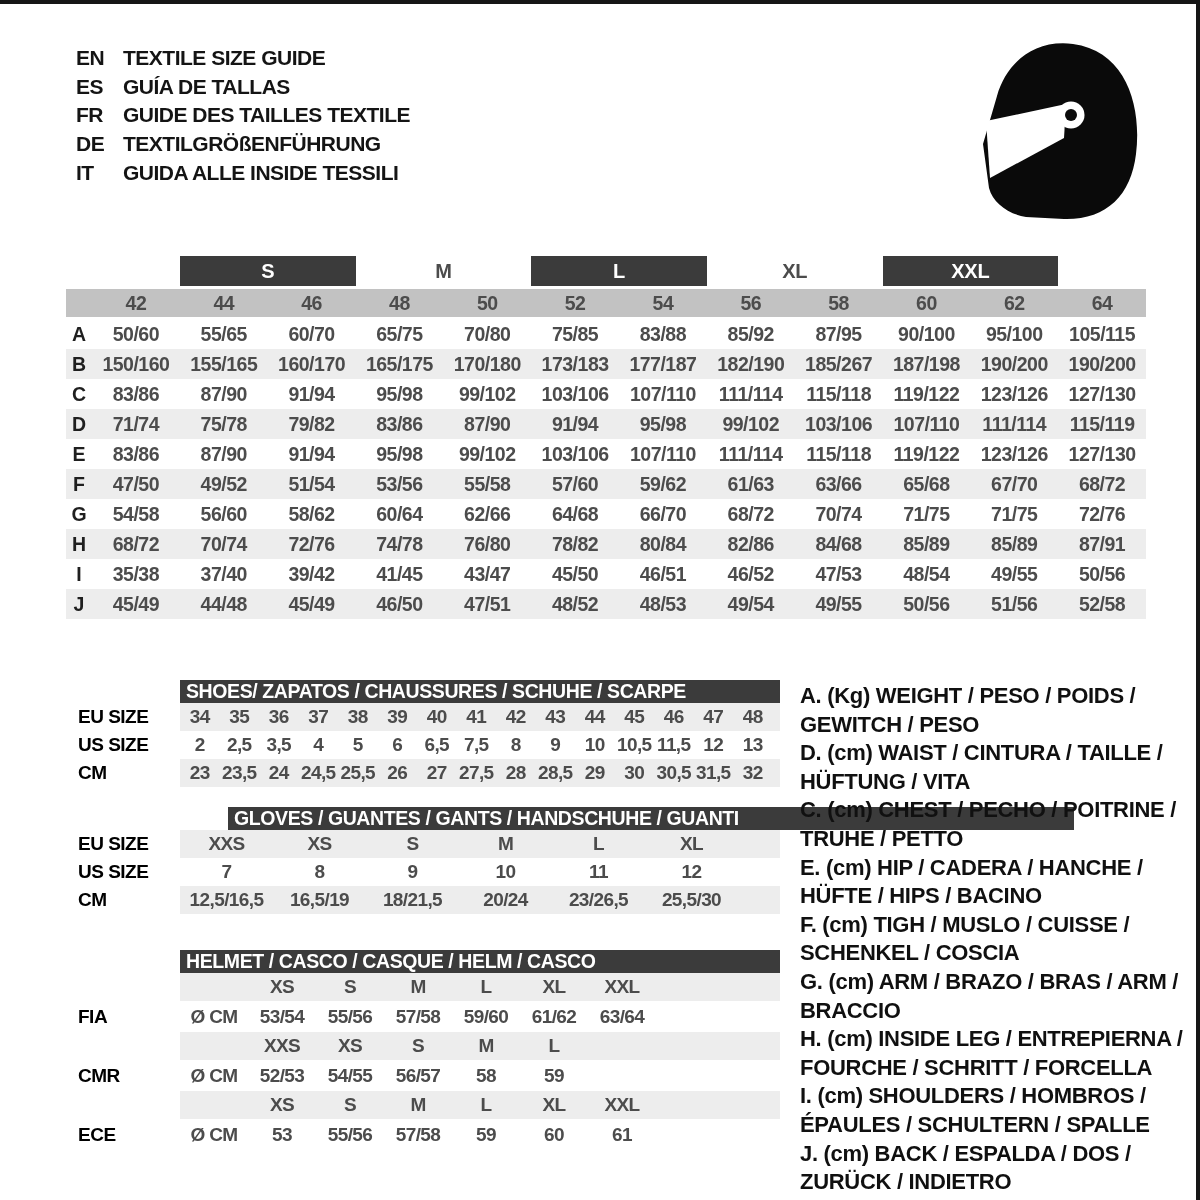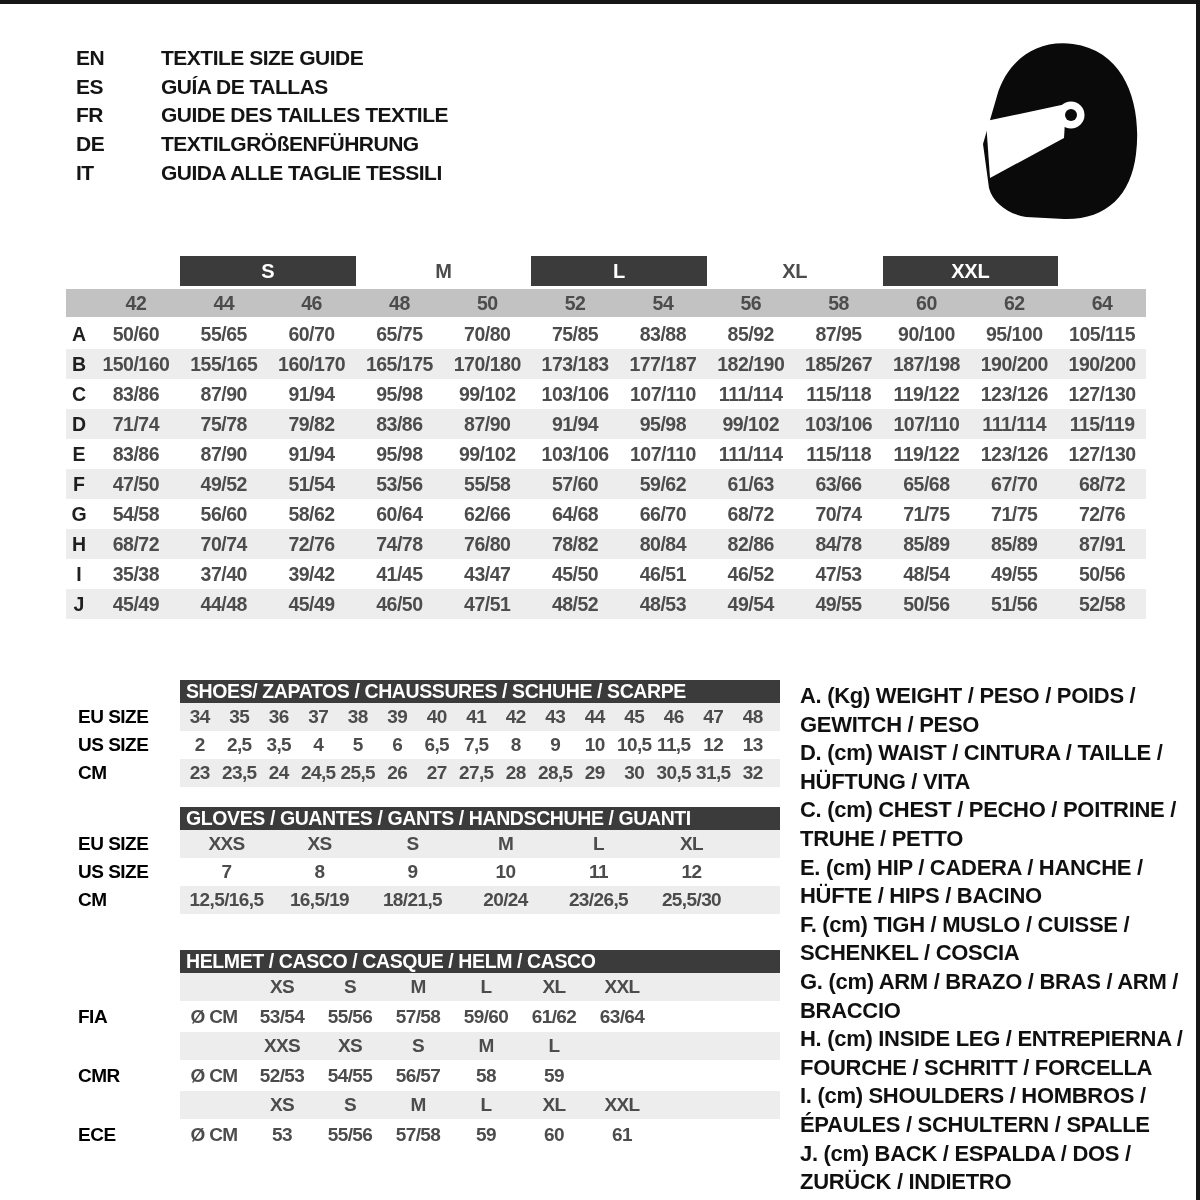--- a/index.html
+++ b/index.html
@@ -10,7 +10,7 @@
   }
   
   .langs{position:absolute;left:76px;top:40px;}
-  .lang-row{display:flex;height:28.6px;align-items:center;gap:38px;}
+  .lang-row{display:flex;height:28.6px;align-items:center;}
   .lang-code{width:47px;font-weight:700;font-size:21px;color:#141414;letter-spacing:-0.5px;}
   .lang-label{font-weight:700;font-size:21px;color:#141414;letter-spacing:-0.5px;white-space:nowrap;}
   

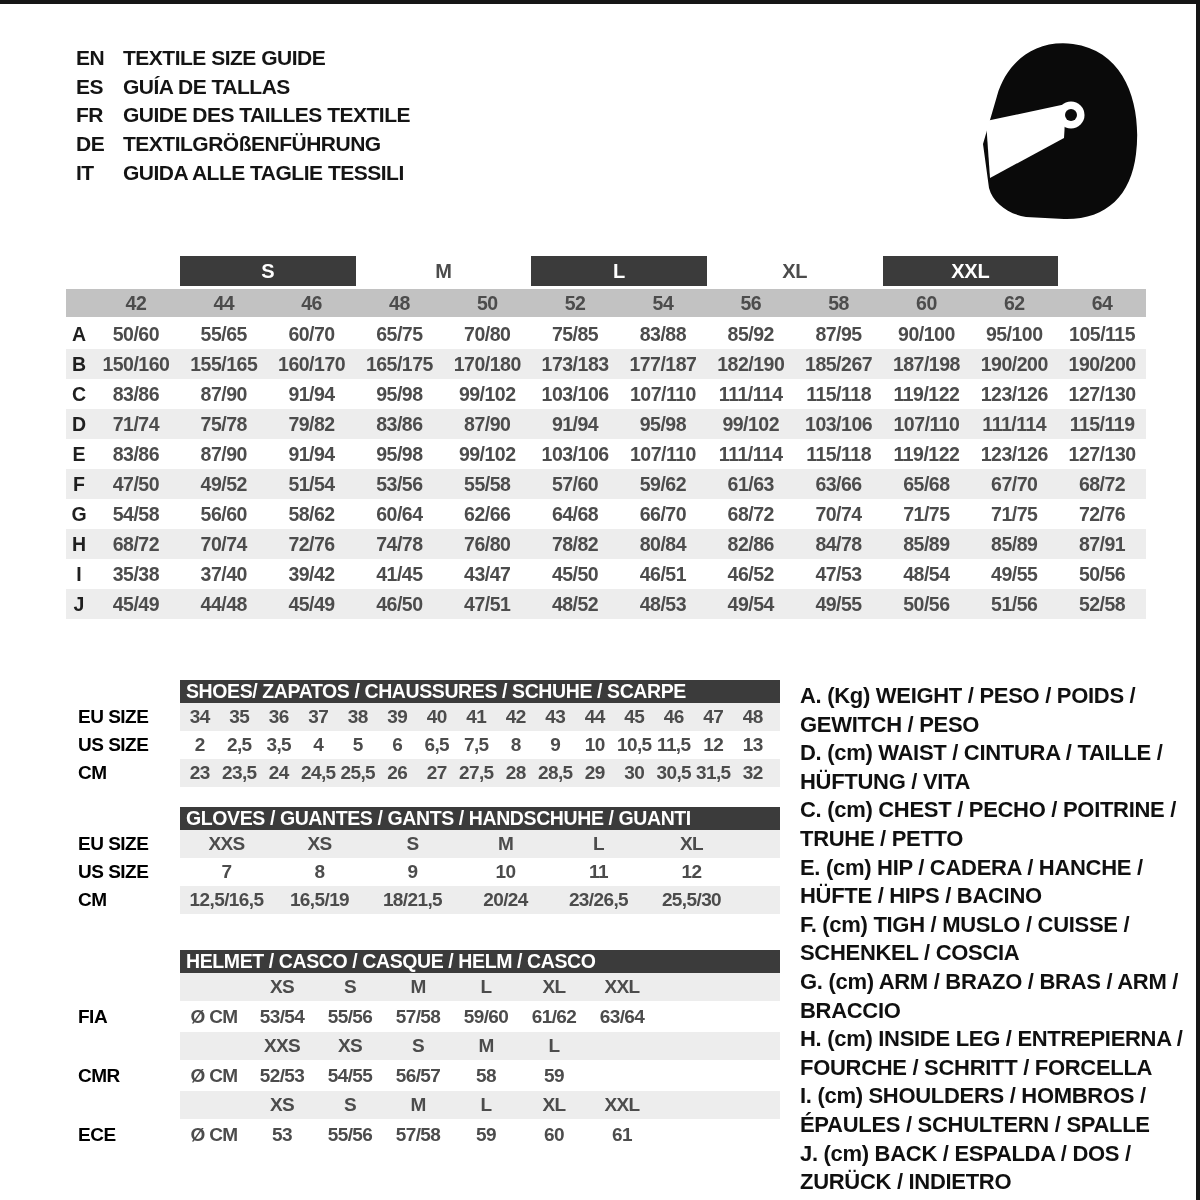--- a/index.html
+++ b/index.html
@@ -64,7 +64,7 @@
       </div>
       <div class="lang-row">
         <span class="lang-code">IT</span>
-        <span class="lang-label">GUIDA ALLE TAGLIE TESSILI</span>
+        <span class="lang-label">GUIDA ALLE INSIDE TESSILI</span>
       </div>
     </div>
 

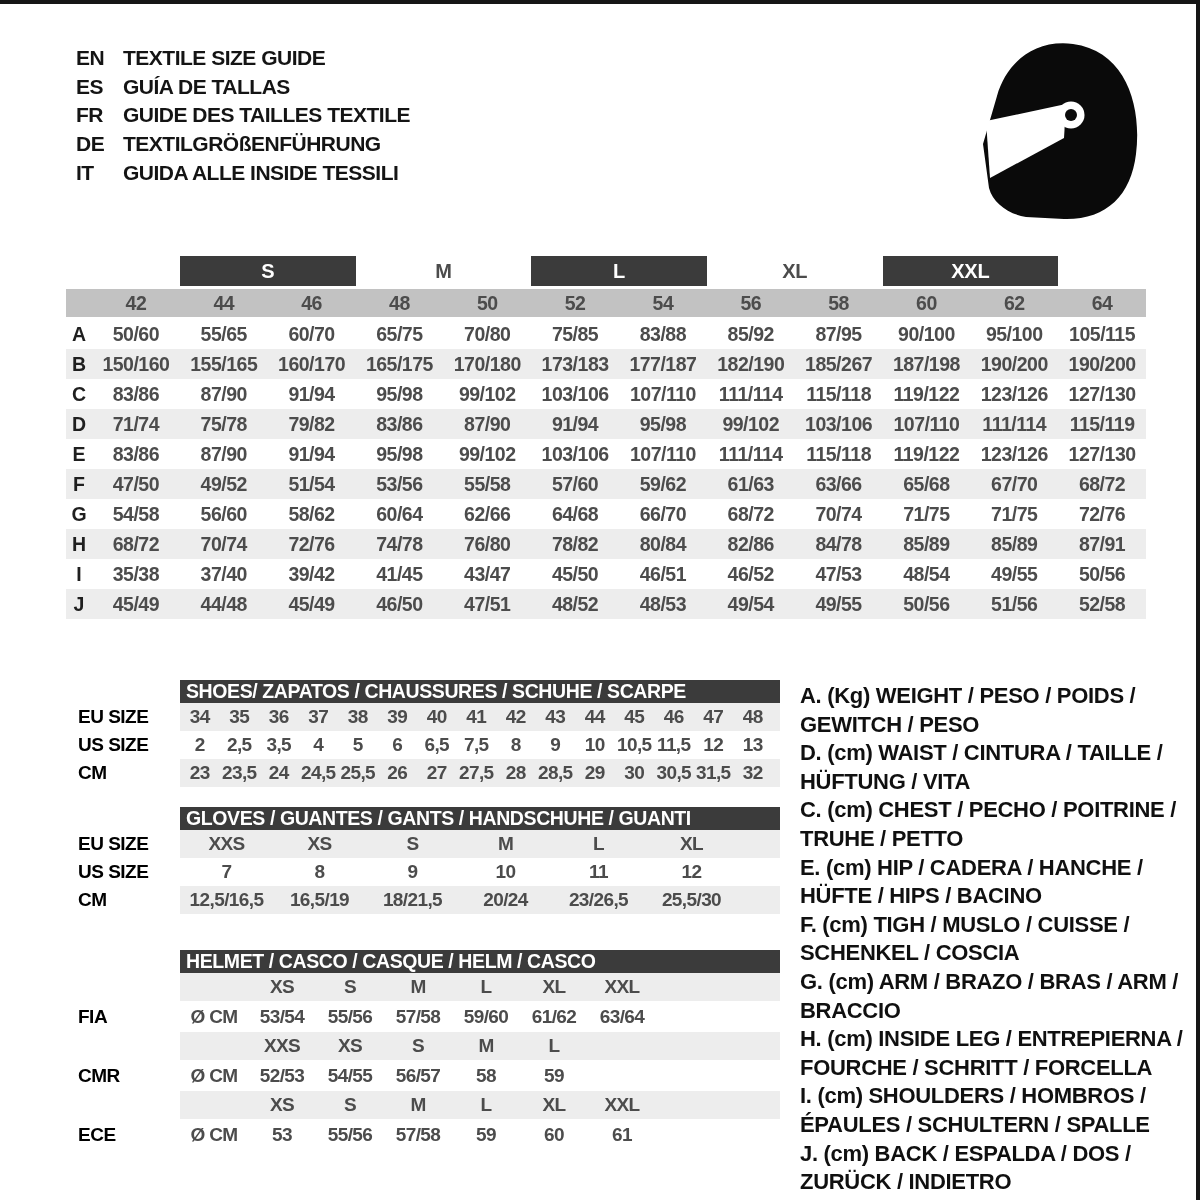--- a/index.html
+++ b/index.html
@@ -216,7 +216,7 @@
         <div class="val-cell">78/82</div>
         <div class="val-cell">80/84</div>
         <div class="val-cell">82/86</div>
-        <div class="val-cell">84/78</div>
+        <div class="val-cell">84/68</div>
         <div class="val-cell">85/89</div>
         <div class="val-cell">85/89</div>
         <div class="val-cell">87/91</div>

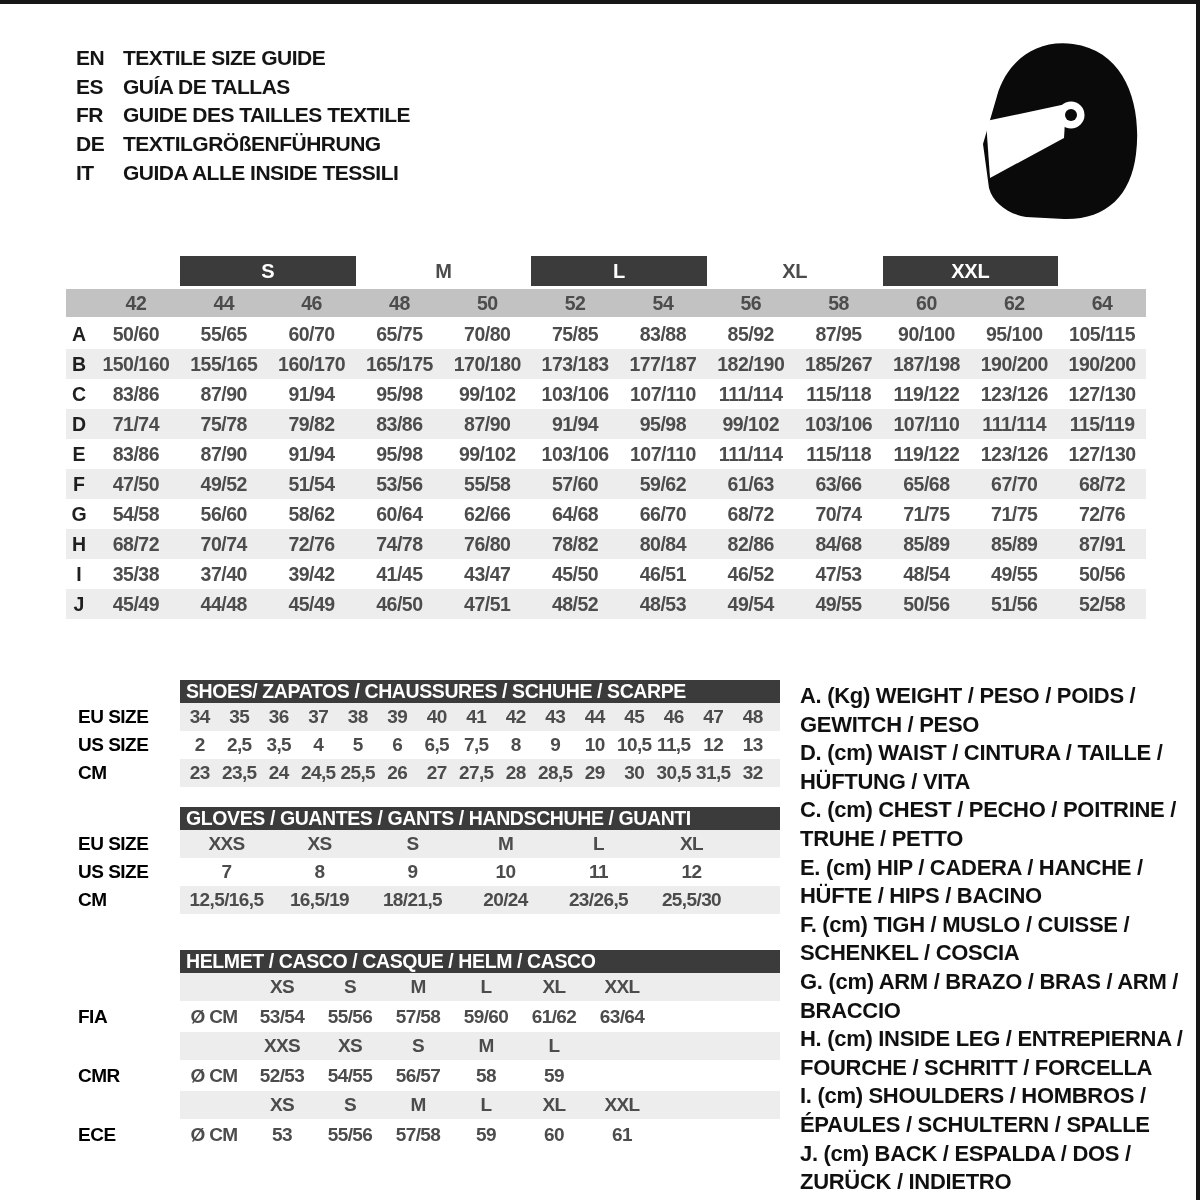--- a/index.html
+++ b/index.html
@@ -317,7 +317,7 @@
       </div>
     </div>
   <div class="sub-table gloves">
-      <div class="sub-row sub-hdr" style="grid-template-columns: 112px repeat(6, 93px) 1fr;">
+      <div class="sub-row sub-hdr" style="grid-template-columns: 112px repeat(6, 93px) 1fr; gap: 48px;">
         <div></div>
         <div class="bar">GLOVES / GUANTES / GANTS / HANDSCHUHE / GUANTI</div>
       </div>

